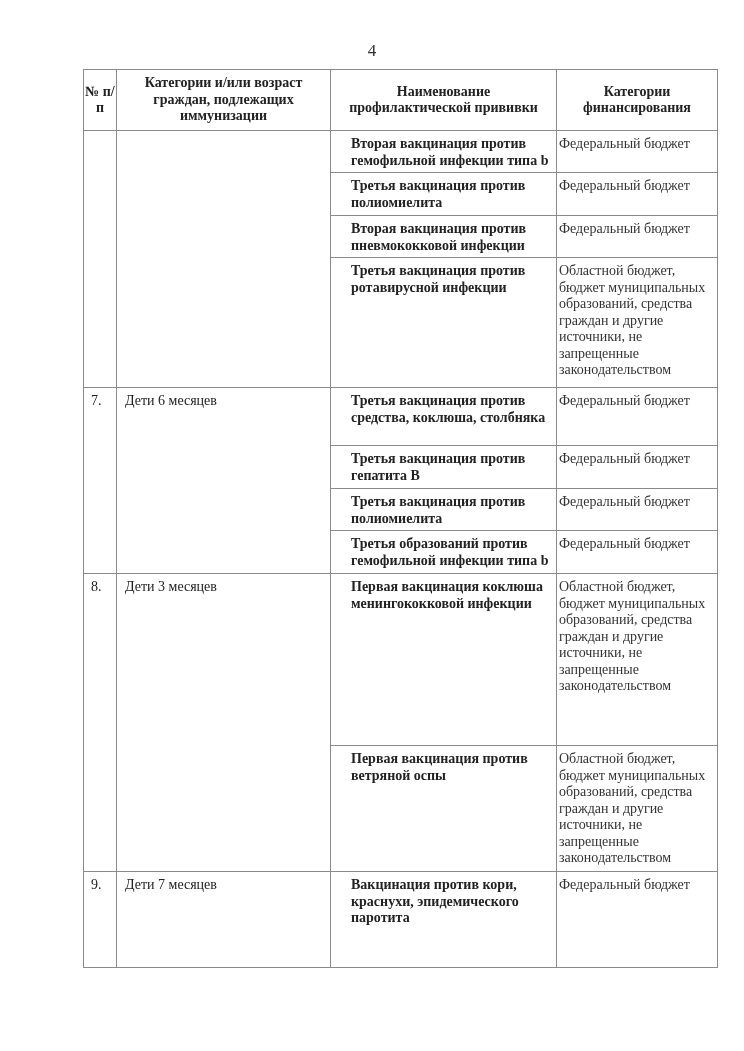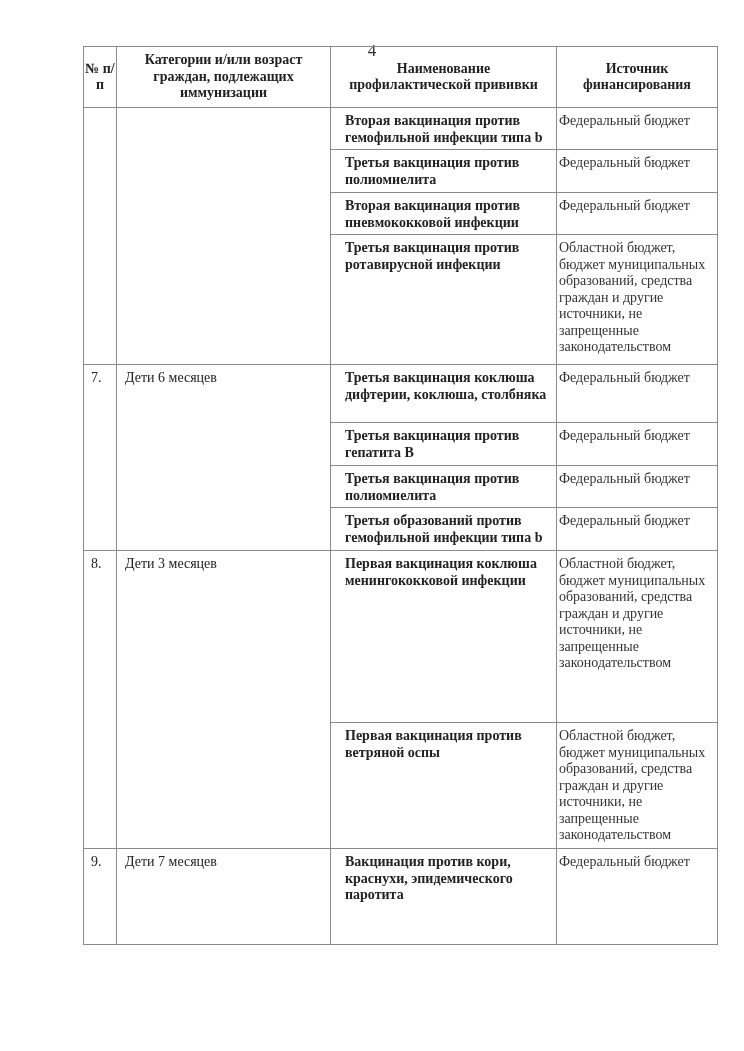--- a/index.html
+++ b/index.html
@@ -7,7 +7,7 @@
          font-family:"Liberation Serif","DejaVu Serif",serif; color:#222; }
   .page-num { position:absolute; top:41px; left:0; width:744px; text-align:center;
               font-size:17px; color:#333; }
-  table { position:absolute; left:83px; top:46px; border-collapse:collapse;
+  table { position:absolute; left:83px; top:69px; border-collapse:collapse;
           table-layout:fixed; width:634px; }
   td, th { border:1px solid #8a8a8a; vertical-align:top; font-size:14px; line-height:16.5px; }
   th { font-weight:bold; text-align:center; vertical-align:middle; padding:3px 4px; color:#222; }

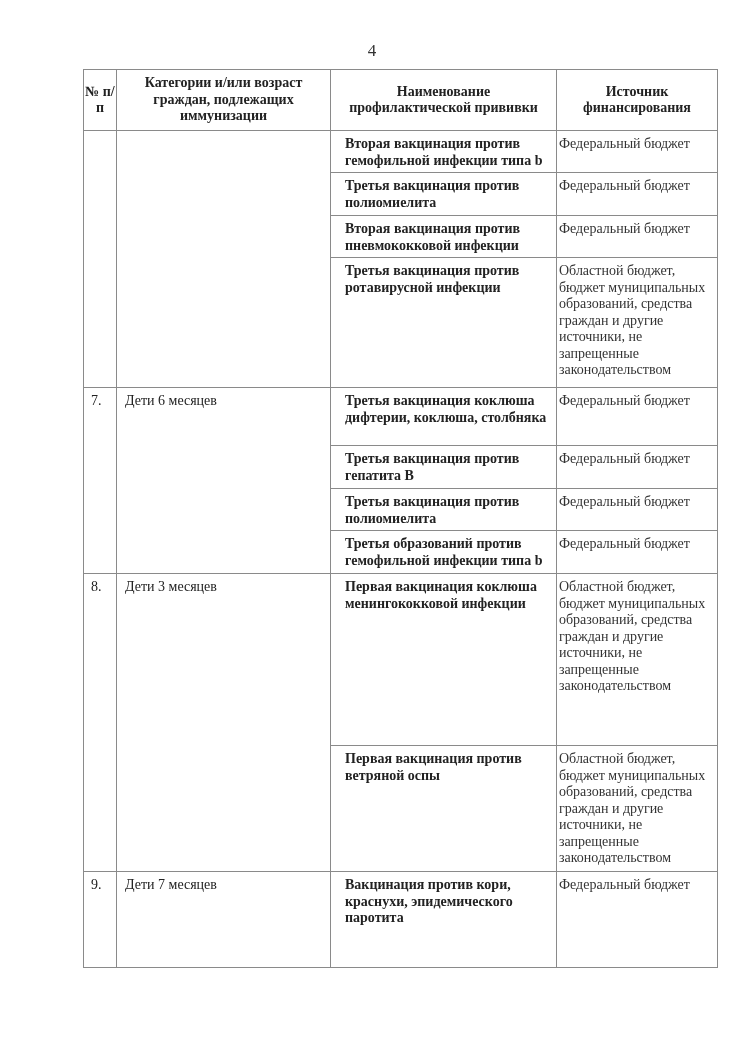--- a/index.html
+++ b/index.html
@@ -35,7 +35,7 @@
     <th style="padding:2px 1px;">№ п/ п</th>
     <th>Категории и/или возраст граждан, подлежащих иммунизации</th>
     <th>Наименование профилактической прививки</th>
-    <th>Источник финансирования</th>
+    <th>Категории финансирования</th>
   </tr>
 
   <tr style="height:42px;">

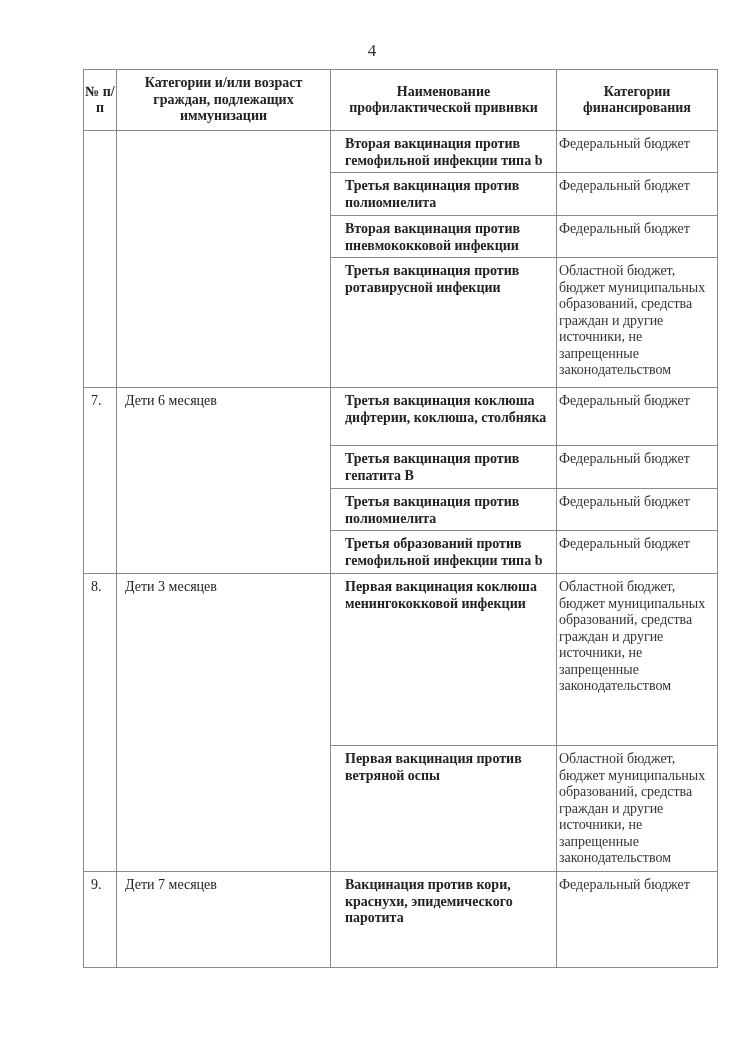--- a/index.html
+++ b/index.html
@@ -14,7 +14,7 @@
   td { padding:5px 4px 2px 4px; }
   td.num { padding-left:7px; }
   td.cat { padding-left:8px; }
-  td.vac { font-weight:bold; padding-left:14px; }
+  td.vac { font-weight:bold; padding-left:20px; }
   td.src { padding-left:2px; padding-right:8px; color:#333; }
   tr.hdr th { height:54px; }
 </style>

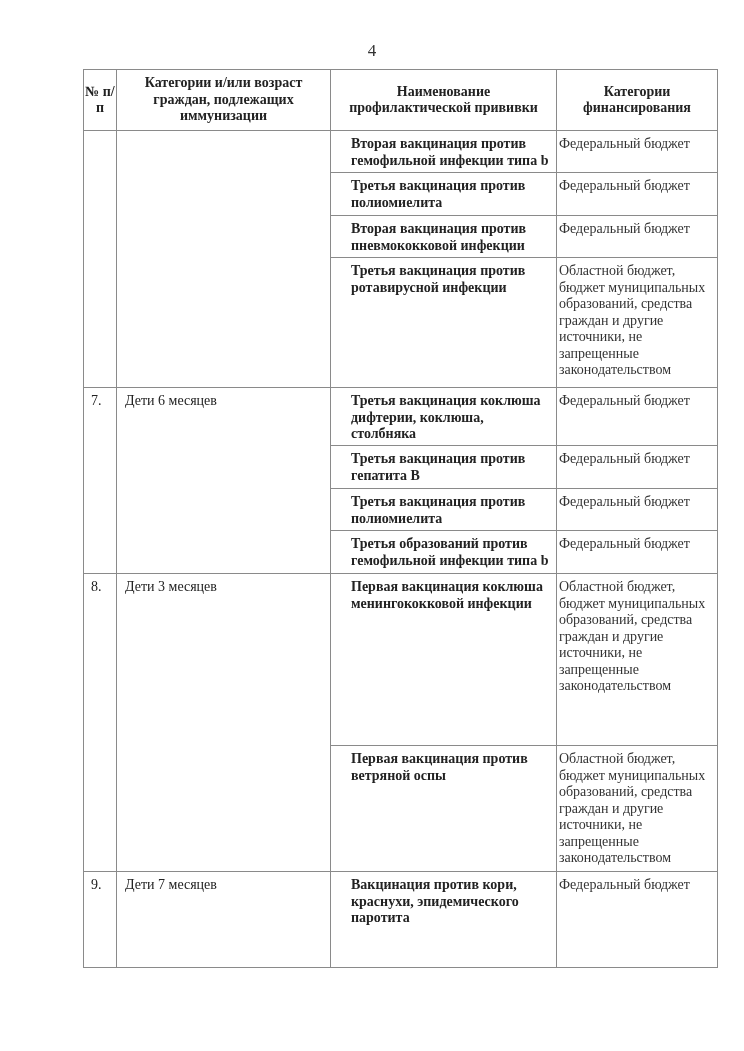--- a/index.html
+++ b/index.html
@@ -60,7 +60,7 @@
   <tr style="height:58px;">
     <td class="num" rowspan="4">7.</td>
     <td class="cat" rowspan="4">Дети 6 месяцев</td>
-    <td class="vac">Третья вакцинация коклюша дифтерии, коклюша, столбняка</td>
+    <td class="vac">Третья вакцинация против средства, коклюша, столбняка</td>
     <td class="src">Федеральный бюджет</td>
   </tr>
   <tr style="height:43px;">

